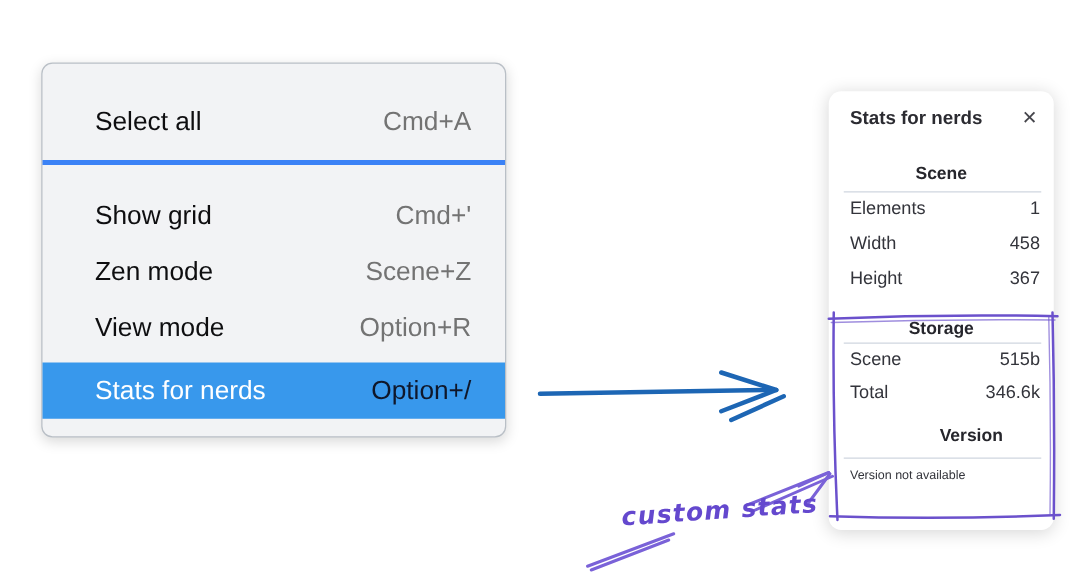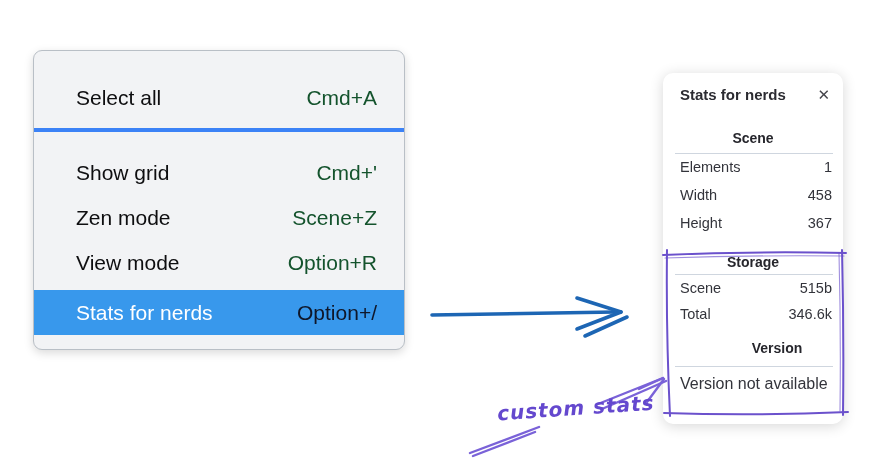--- a/index.html
+++ b/index.html
@@ -20,7 +20,7 @@
     height:45px;display:flex;align-items:center;justify-content:space-between;
     padding:0 27px 0 42px;font-size:21px;color:#0e0e10;cursor:default;
   }
-  .mi-shortcut{color:#14532d;}
+  .mi-shortcut{color:#737373;}
   .menu-item.selected{background:#3898ec;color:#ffffff;margin-top:5px;}
   .menu-item.selected .mi-shortcut{color:#0f172a;}
 

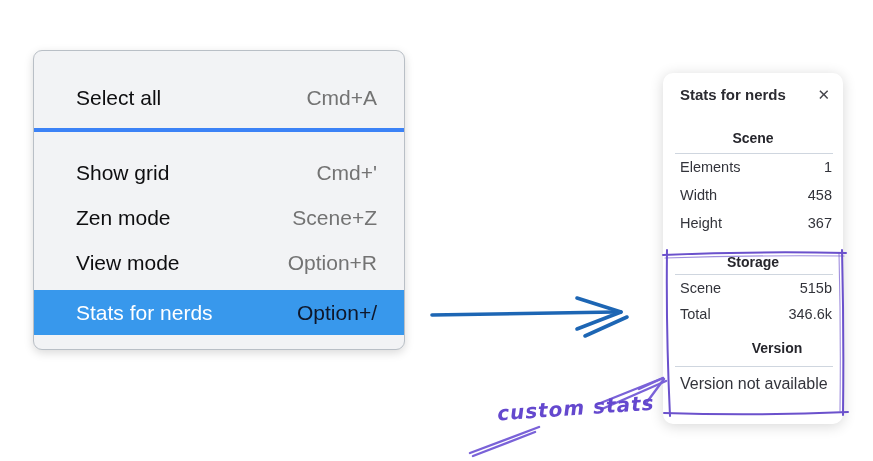--- a/index.html
+++ b/index.html
@@ -50,7 +50,7 @@
   .storage-rows{margin-top:3px;}
   .sec-header.version{margin-top:8px;padding-left:48px;}
   .sec-divider.version{margin-top:10px;}
-  .version-note{padding:3px 11px 0 17px;font-size:16px;color:#33343b;}
+  .version-note{padding:3px 11px 0 17px;font-size:10px;color:#33343b;}
 
   
   .purple-box{position:absolute;left:658px;top:247px;}

